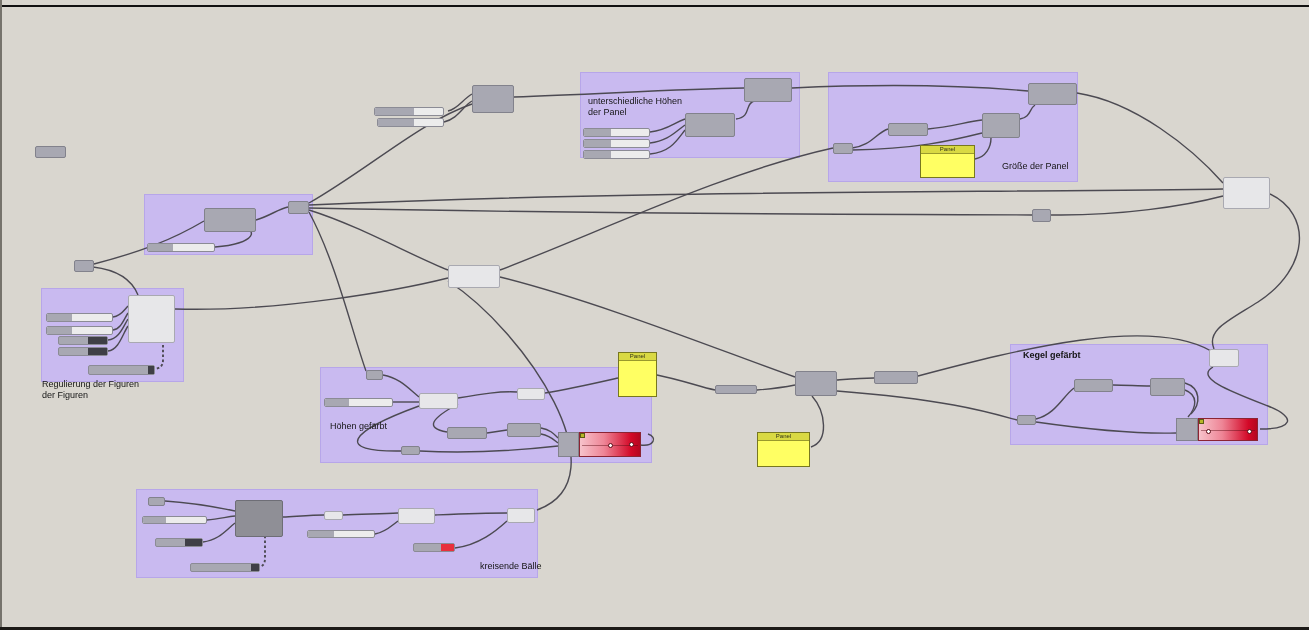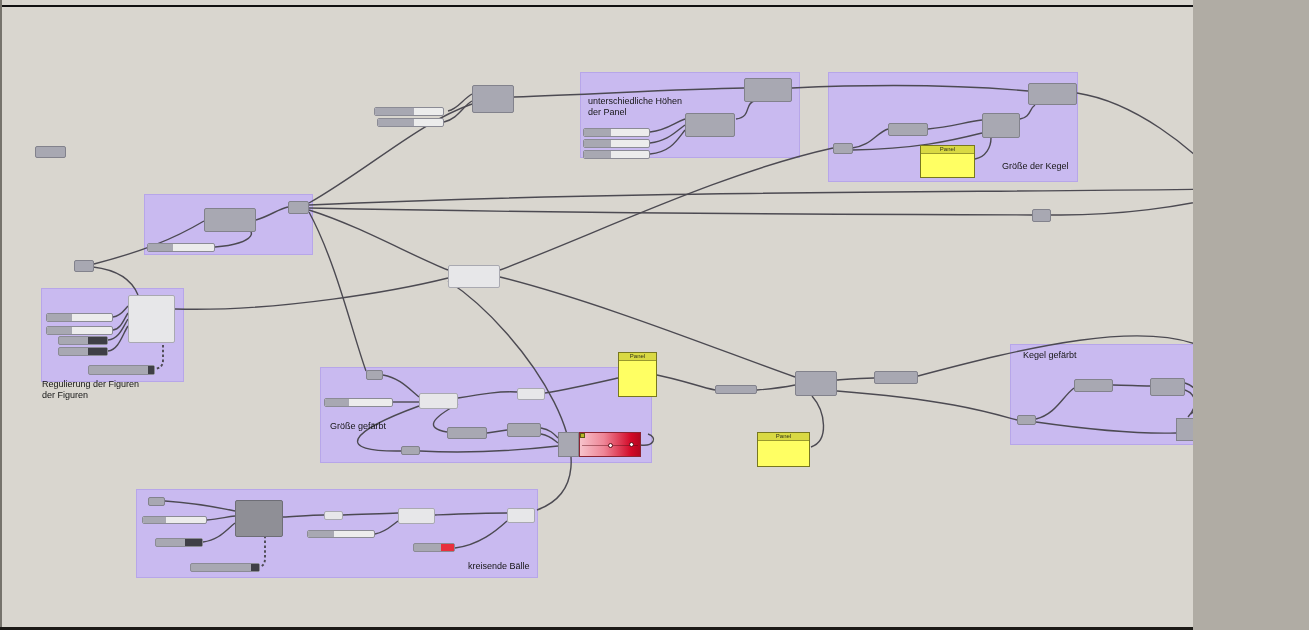--- a/index.html
+++ b/index.html
@@ -4,7 +4,7 @@
 <style>
   html,body{margin:0;padding:0;background:#b0aca4;}
   #canvas{
-    position:relative;width:1193px;height:630px;overflow:hidden;
+    position:relative;width:1309px;height:630px;overflow:hidden;
     background:var(--canvas-bg,#d9d6cf);
     font-family:"Liberation Sans",sans-serif;
   }

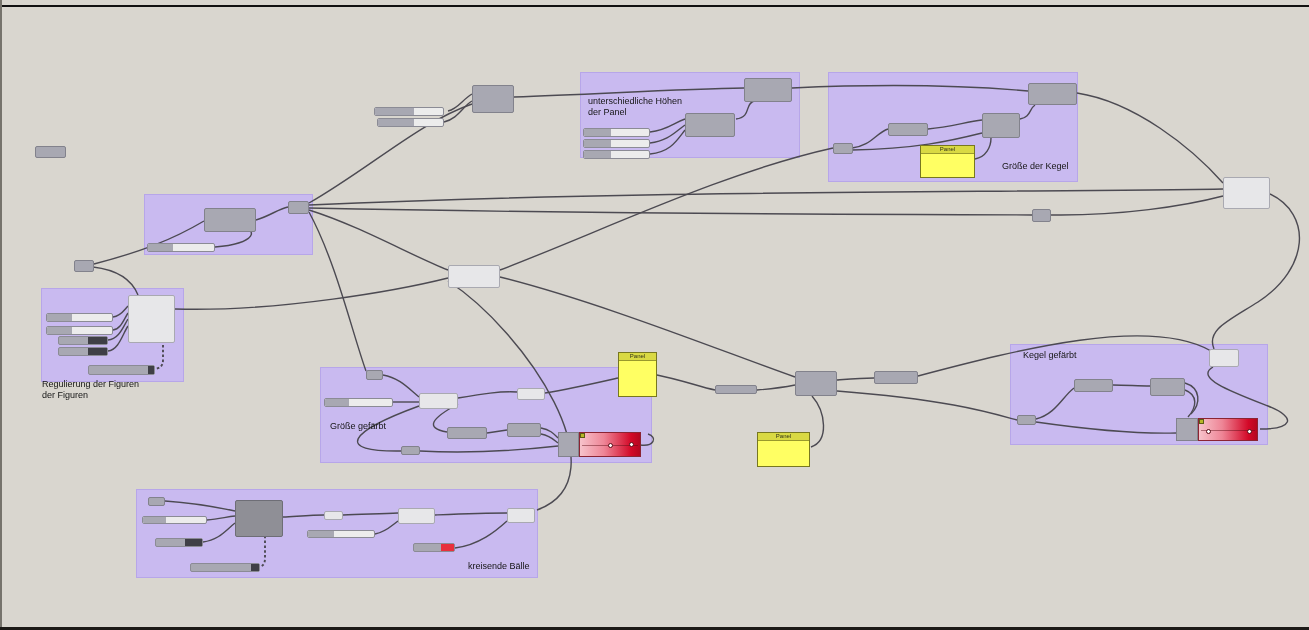--- a/index.html
+++ b/index.html
@@ -57,7 +57,7 @@
     <div>unterschiedliche Höhen</div>
     <div>der Panel</div>
   </div>
-  <div class="glabel" style="left:1002px;top:161px;">Größe der Kegel</div>
+  <div class="glabel" style="left:1002px;top:161px;">Größe der Panel</div>
   <div class="glabel" style="left:42px;top:379px;">
     <div>Regulierung der Figuren</div>
     <div>der Figuren</div>

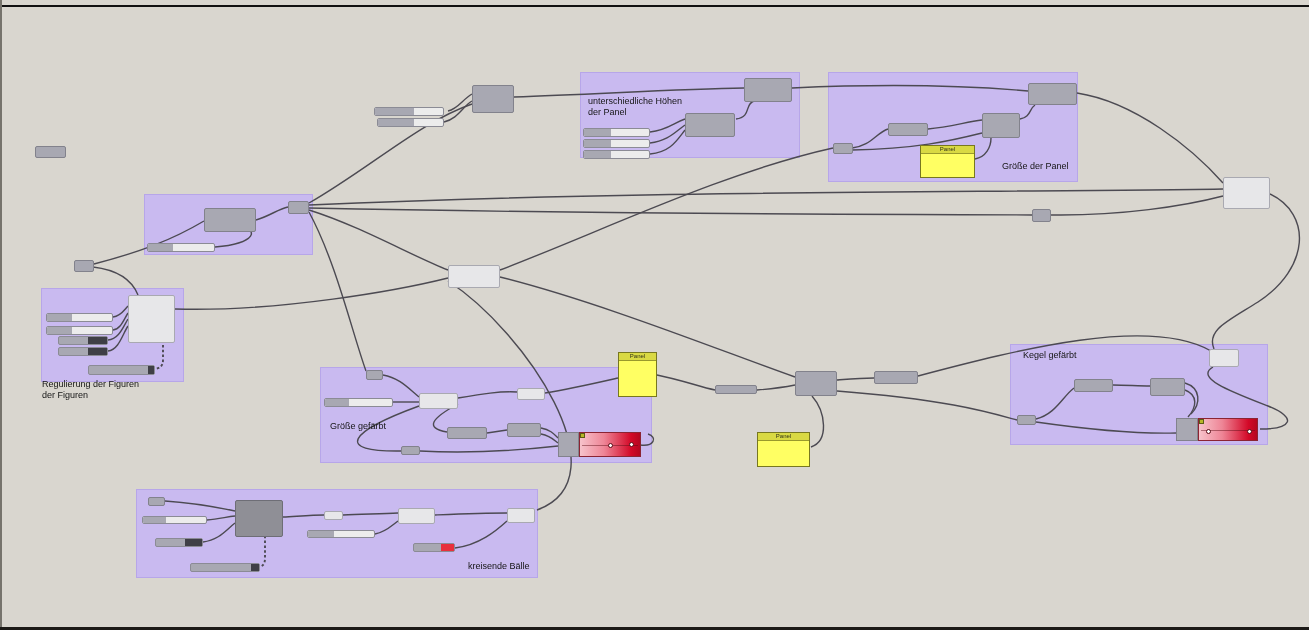--- a/index.html
+++ b/index.html
@@ -63,7 +63,7 @@
     <div>der Figuren</div>
   </div>
   <div class="glabel" style="left:330px;top:421px;">Größe gefärbt</div>
-  <div class="glabel" style="left:1023px;top:350px;">Kegel gefärbt</div>
+  <div class="glabel" style="left:1023px;top:350px;font-weight:bold;">Kegel gefärbt</div>
   <div class="glabel" style="left:468px;top:561px;">kreisende Bälle</div>
 
   <svg id="wires" width="1309" height="630">

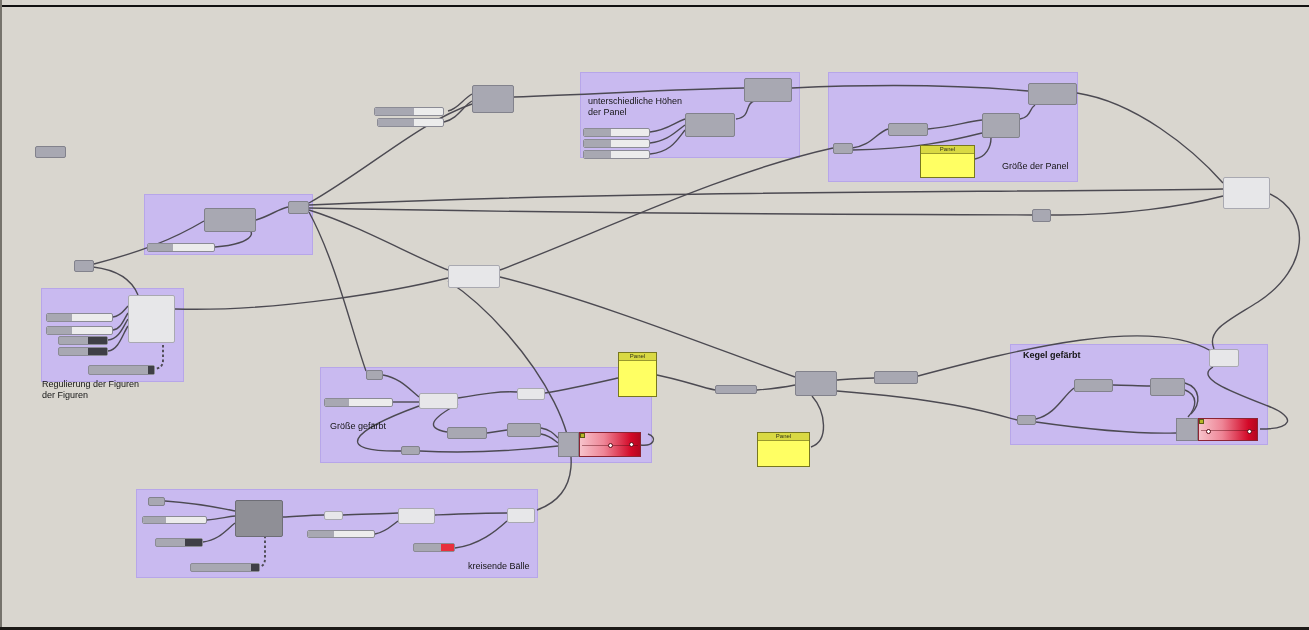--- a/index.html
+++ b/index.html
@@ -62,7 +62,7 @@
     <div>Regulierung der Figuren</div>
     <div>der Figuren</div>
   </div>
-  <div class="glabel" style="left:330px;top:421px;">Größe gefärbt</div>
+  <div class="glabel" style="left:330px;top:421px;">Höhen gefärbt</div>
   <div class="glabel" style="left:1023px;top:350px;font-weight:bold;">Kegel gefärbt</div>
   <div class="glabel" style="left:468px;top:561px;">kreisende Bälle</div>
 

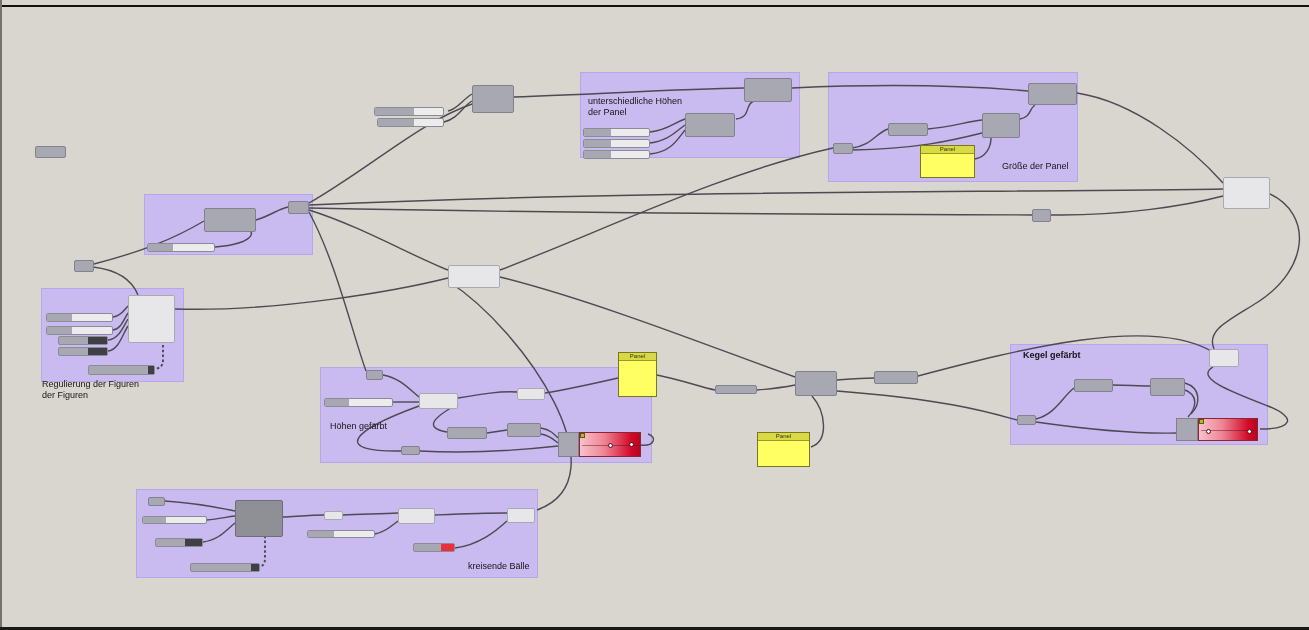--- a/index.html
+++ b/index.html
@@ -64,7 +64,7 @@
   </div>
   <div class="glabel" style="left:330px;top:421px;">Höhen gefärbt</div>
   <div class="glabel" style="left:1023px;top:350px;font-weight:bold;">Kegel gefärbt</div>
-  <div class="glabel" style="left:468px;top:561px;">kreisende Bälle</div>
+  <div class="glabel" style="left:480px;top:561px;">kreisende Bälle</div>
 
   <svg id="wires" width="1309" height="630">
     <path class="wire" d="M94,264 C140,252 172,240 204,221"></path>

